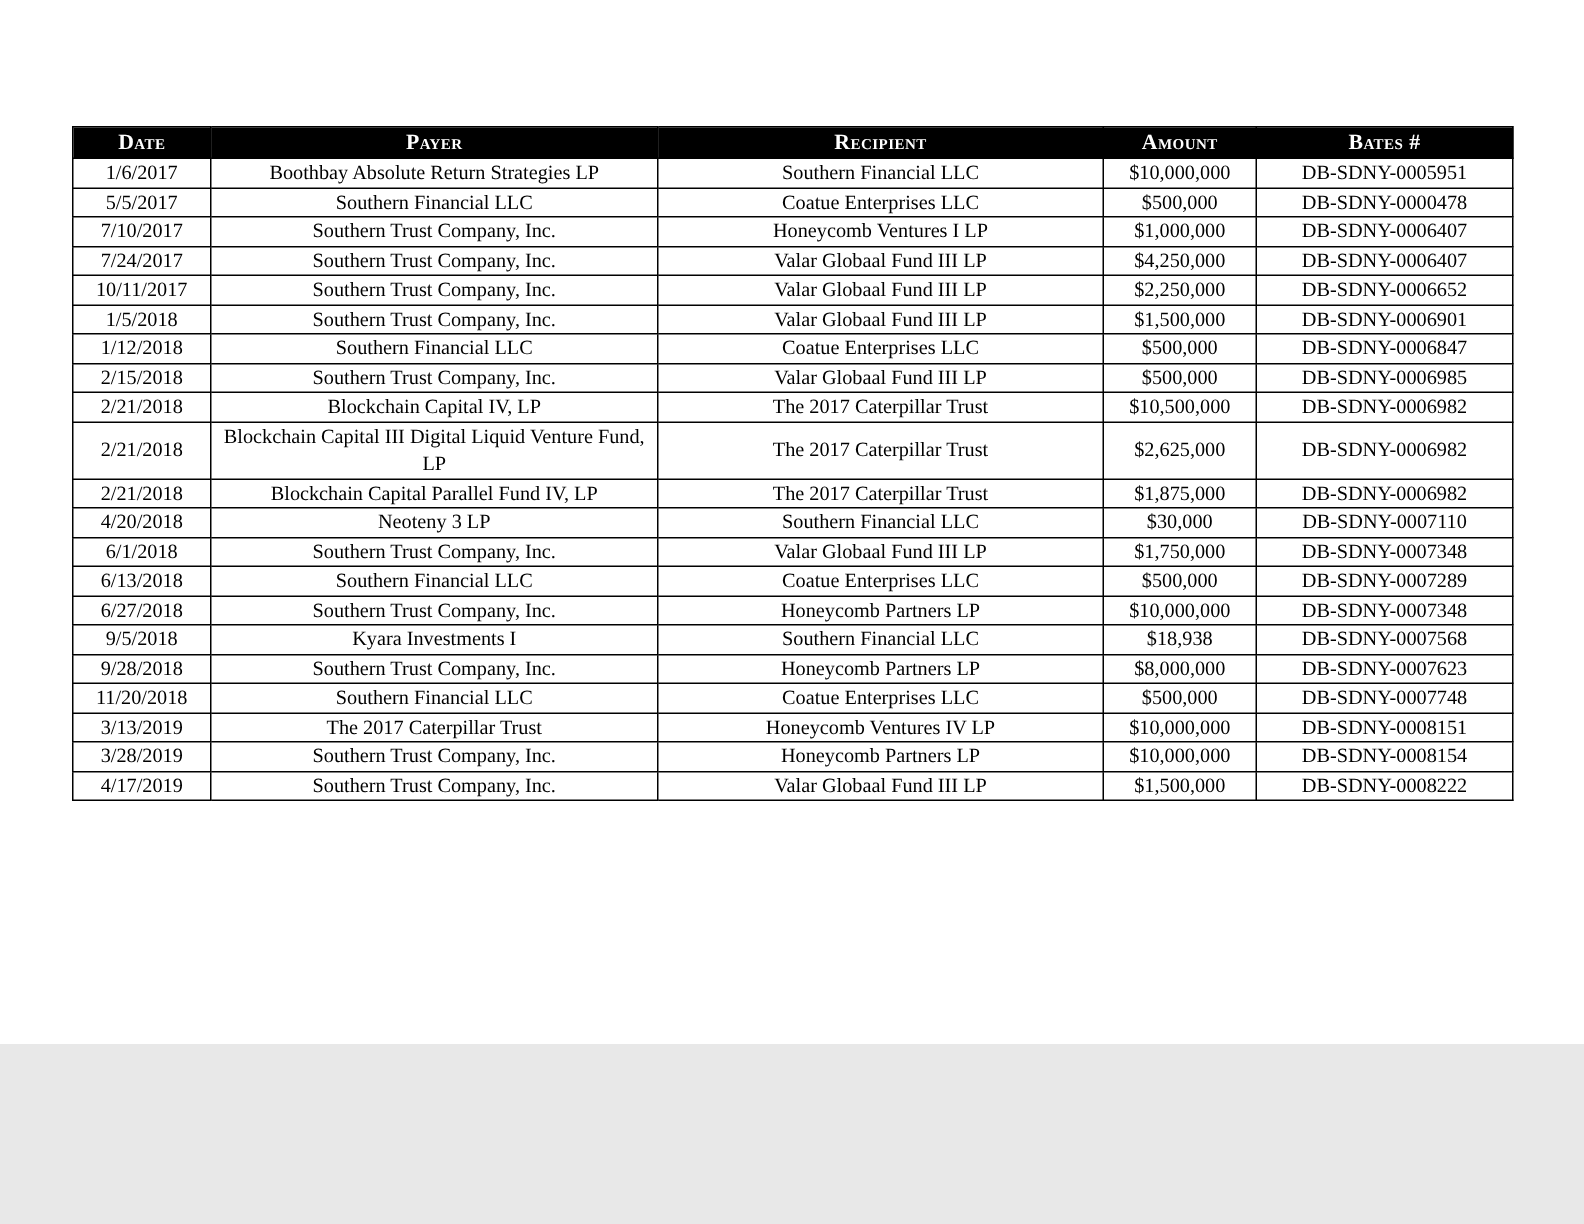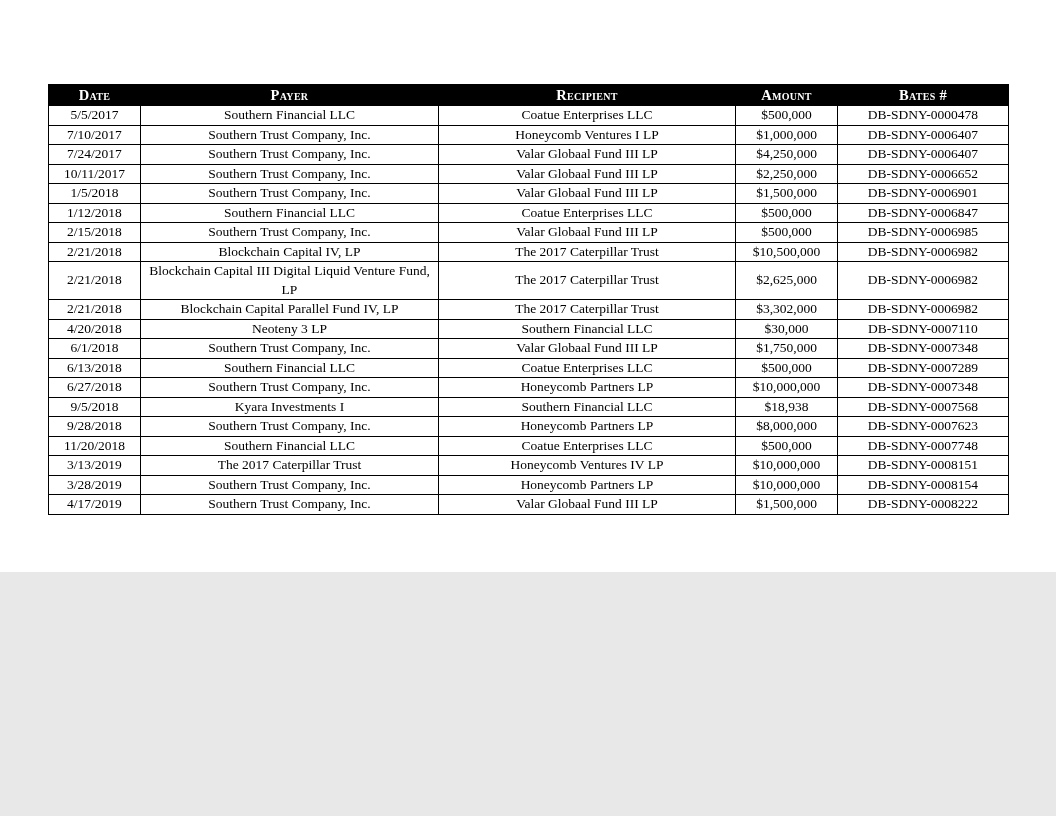--- a/index.html
+++ b/index.html
@@ -10,7 +10,7 @@
   .page {
     position: relative;
     width: 1056px;
-    height: 572px;
+    height: 696px;
     background: #ffffff;
     margin: 0 auto;
     overflow: hidden;

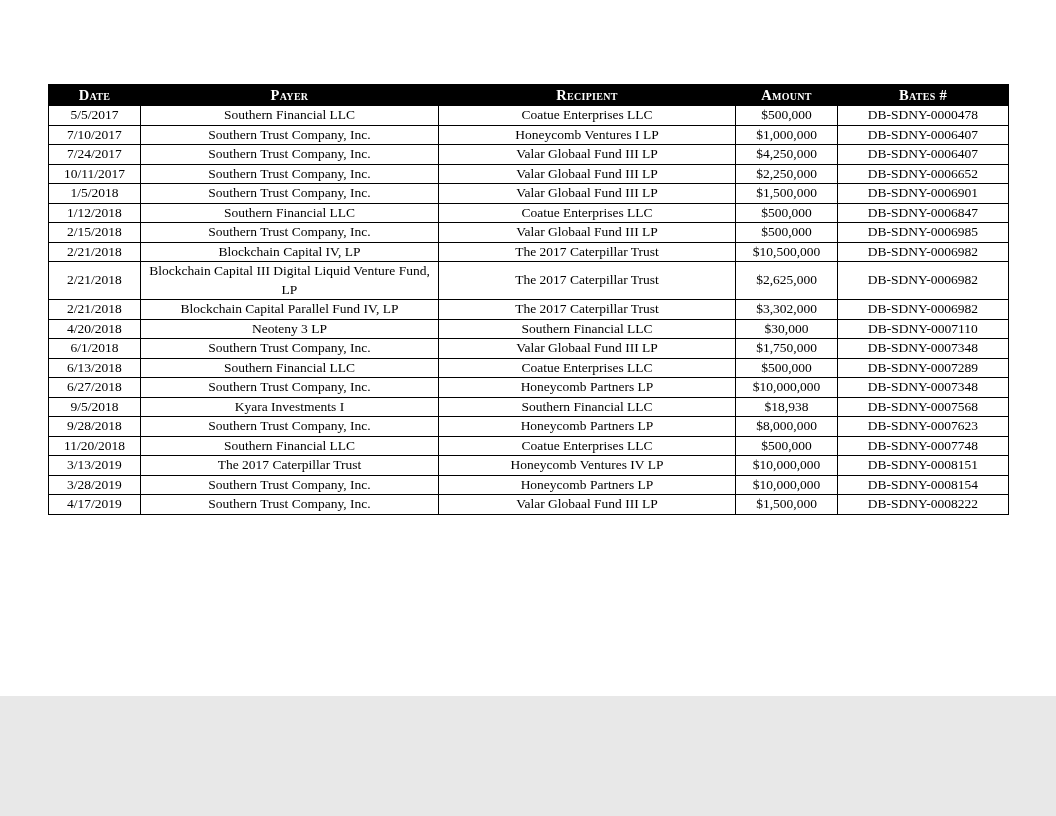--- a/index.html
+++ b/index.html
@@ -84,6 +84,13 @@
     </thead>
     <tbody>
         <tr>
+      <td>1/6/2017</td>
+      <td>Boothbay Absolute Return Strategies LP</td>
+      <td>Southern Financial LLC</td>
+      <td>$10,000,000</td>
+      <td>DB-SDNY-0005951</td>
+    </tr>
+        <tr>
       <td>5/5/2017</td>
       <td>Southern Financial LLC</td>
       <td>Coatue Enterprises LLC</td>

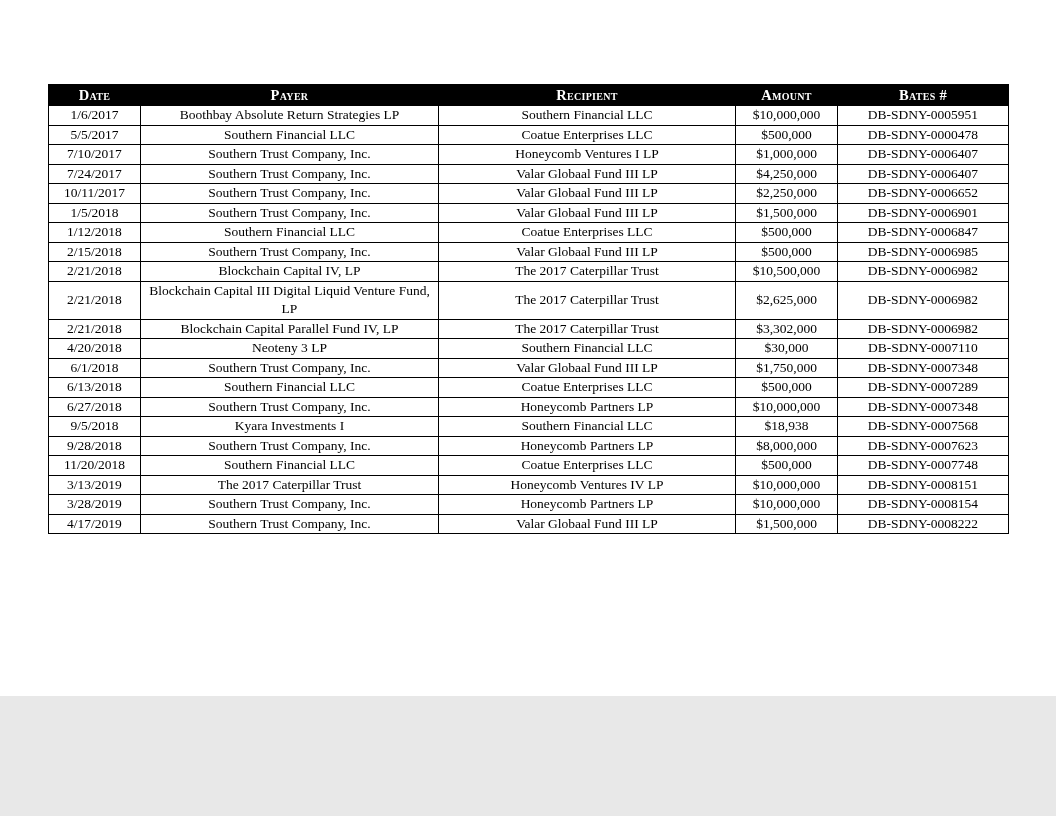--- a/index.html
+++ b/index.html
@@ -157,7 +157,7 @@
       <td>2/21/2018</td>
       <td>Blockchain Capital Parallel Fund IV, LP</td>
       <td>The 2017 Caterpillar Trust</td>
-      <td>$3,302,000</td>
+      <td>$1,875,000</td>
       <td>DB-SDNY-0006982</td>
     </tr>
         <tr>

